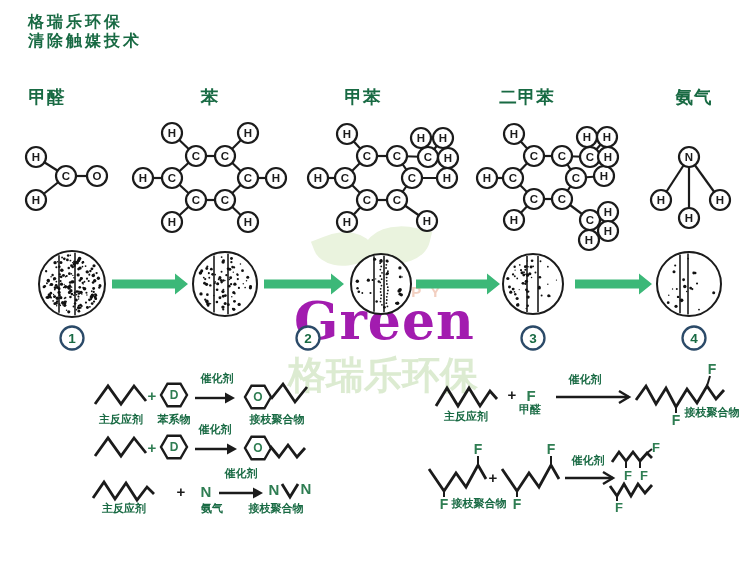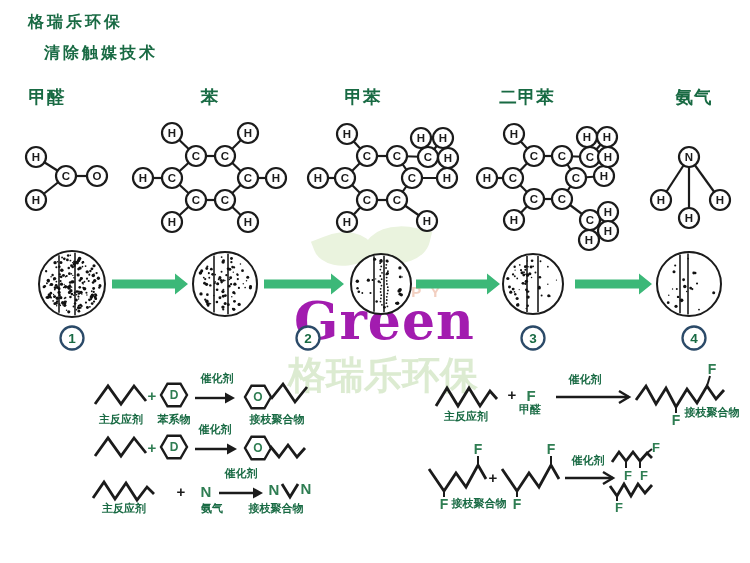--- a/index.html
+++ b/index.html
@@ -20,7 +20,7 @@
   .hdr{position:absolute;left:28px;z-index:3;color:#186a43;font-weight:bold;font-size:16px;
        letter-spacing:3px;}
   .hdr1{top:12px;}
-  .hdr2{top:43px;margin-left:16px;}
+  .hdr2{top:31px;}
   svg.diagram{position:absolute;left:0;top:0;z-index:2;}
 </style>
 </head>

